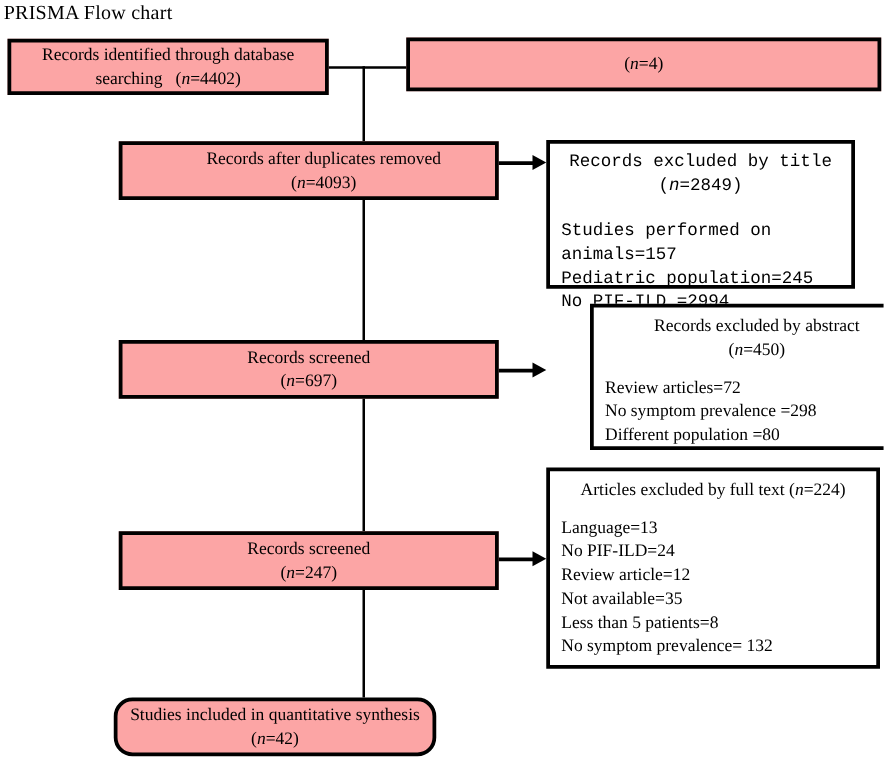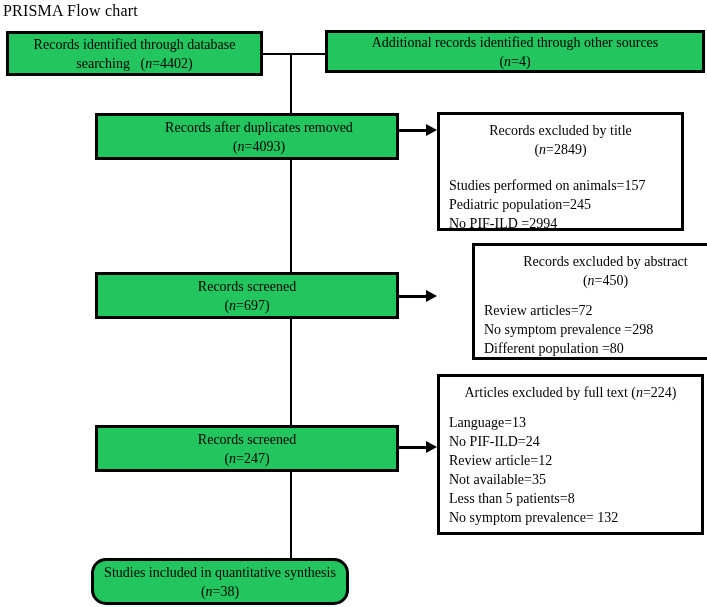--- a/index.html
+++ b/index.html
@@ -28,7 +28,7 @@
     position: absolute;
     box-sizing: border-box;
     border: 3px solid #000000;
-    background: #22c55e;
+    background: #fca5a5;
     display: flex;
     flex-direction: column;
     align-items: center;

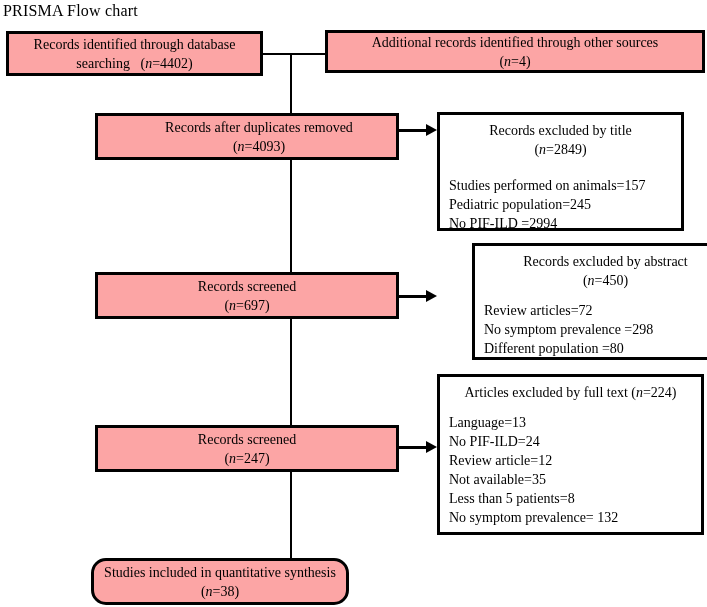--- a/index.html
+++ b/index.html
@@ -85,7 +85,6 @@
   </div>
 
   <div class="box" style="left:325px; top:30px; width:380px; height:43px;">
-    <div class="line">Additional records identified through other sources</div>
     <div class="line"><span>(</span><i>n</i><span>=4)</span></div>
   </div>
 

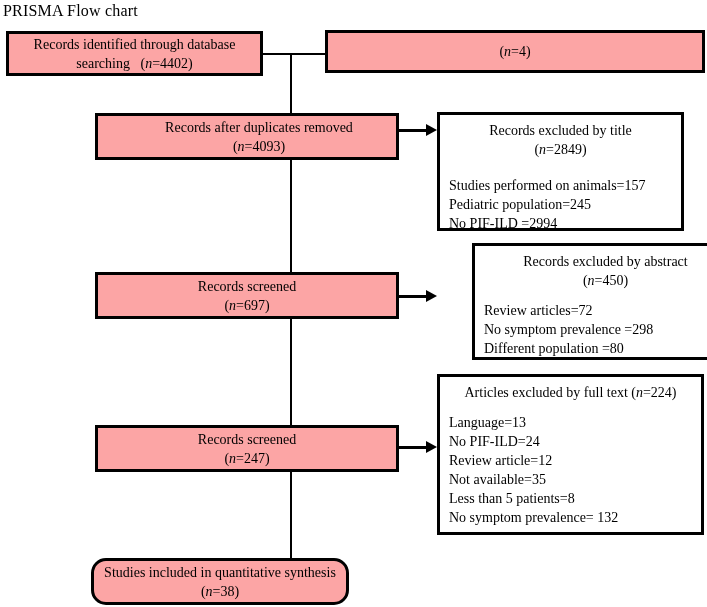--- a/index.html
+++ b/index.html
@@ -96,7 +96,7 @@
     <div class="line"><span>(</span><i>n</i><span>=4093)</span></div>
   </div>
 
-  <div class="panel" style="left:437px; top:112px; width:247px; height:119px;">
+  <div class="panel" style="left:437px; top:112px; width:247px; height:119px;font-family:Liberation Mono, monospace;">
     <div class="hdr">Records excluded by title</div>
     <div class="hdr"><span>(</span><i>n</i><span>=2849)</span></div>
     <div class="gap-lg"></div>

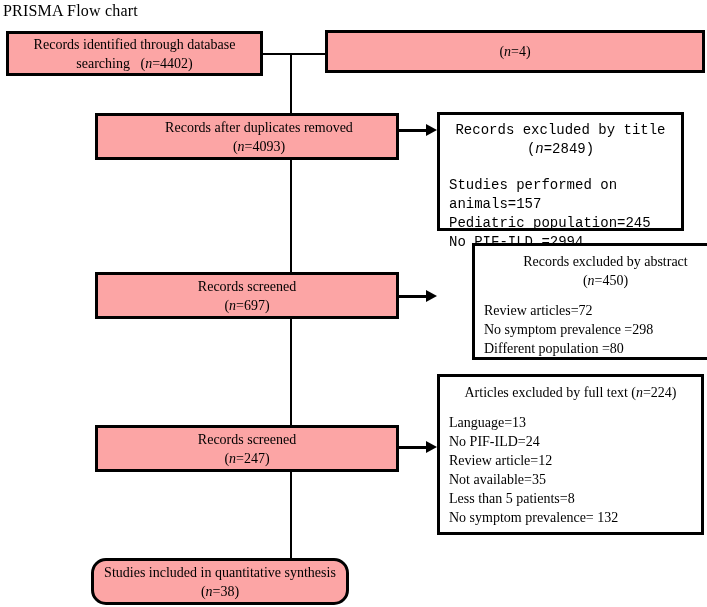--- a/index.html
+++ b/index.html
@@ -158,7 +158,7 @@
 
   <div class="box" style="left:91px; top:558px; width:258px; height:47px;border-radius:15px;">
     <div class="line">Studies included in quantitative synthesis</div>
-    <div class="line"><span>(</span><i>n</i><span>=38)</span></div>
+    <div class="line"><span>(</span><i>n</i><span>=42)</span></div>
   </div>
 
 </div>

